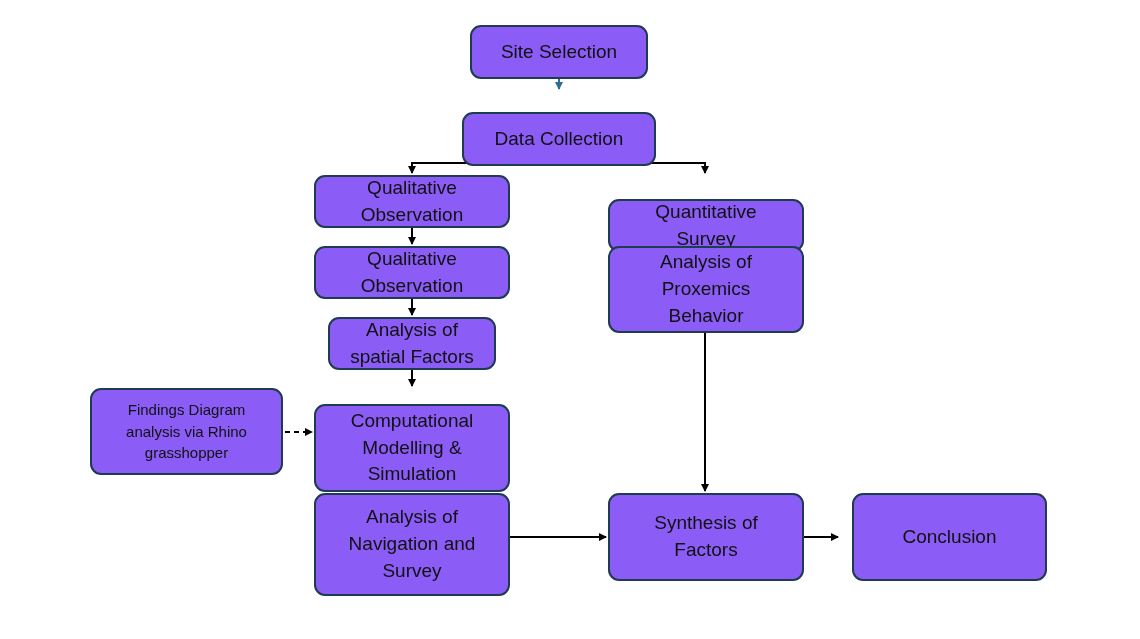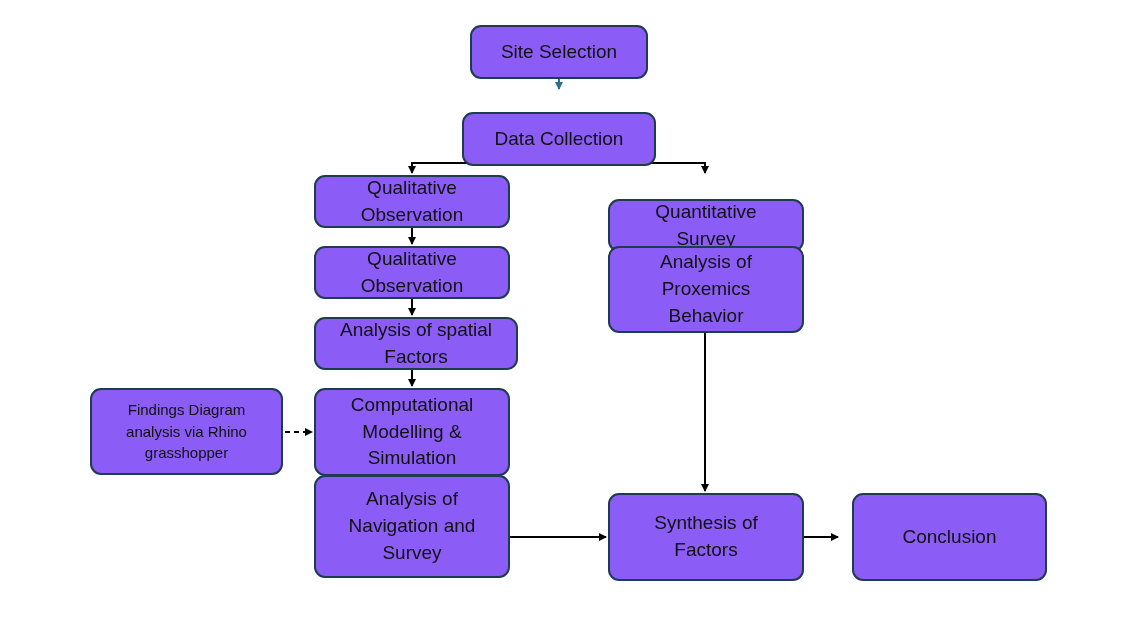--- a/index.html
+++ b/index.html
@@ -48,7 +48,7 @@
   #n-data        { left: 462px; top: 91px;  width: 194px; height: 54px; margin-top: 21px; }
   #n-qual1       { left: 314px; top: 175px; width: 196px; height: 53px; }
   #n-qual2       { left: 314px; top: 246px; width: 196px; height: 53px; }
-  #n-spatial     { left: 314px; top: 317px; width: 204px; height: 53px; text-align: center; }
+  #n-spatial     { left: 328px; top: 317px; width: 168px; height: 53px; text-align: center; }
   #n-comp        { left: 314px; top: 388px; width: 196px; height: 88px; }
   #n-nav         { left: 314px; top: 475px; width: 196px; height: 103px; }
   #n-voronoi     { left: 90px;  top: 388px; width: 193px; height: 87px; }

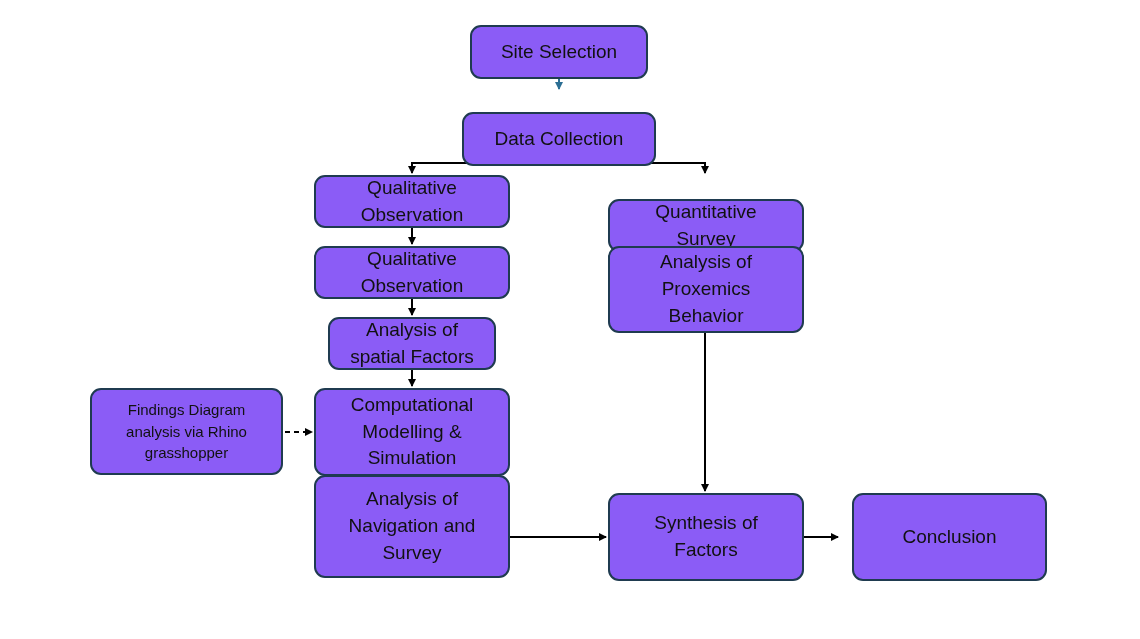--- a/index.html
+++ b/index.html
@@ -49,7 +49,7 @@
   #n-qual1       { left: 314px; top: 175px; width: 196px; height: 53px; }
   #n-qual2       { left: 314px; top: 246px; width: 196px; height: 53px; }
   #n-spatial     { left: 328px; top: 317px; width: 168px; height: 53px; text-align: center; }
-  #n-comp        { left: 314px; top: 388px; width: 196px; height: 88px; }
+  #n-comp        { left: 314px; top: 404px; width: 196px; height: 88px; }
   #n-nav         { left: 314px; top: 475px; width: 196px; height: 103px; }
   #n-voronoi     { left: 90px;  top: 388px; width: 193px; height: 87px; }
   #n-quant       { left: 608px; top: 175px; width: 196px; height: 53px; margin-top: 24px; }

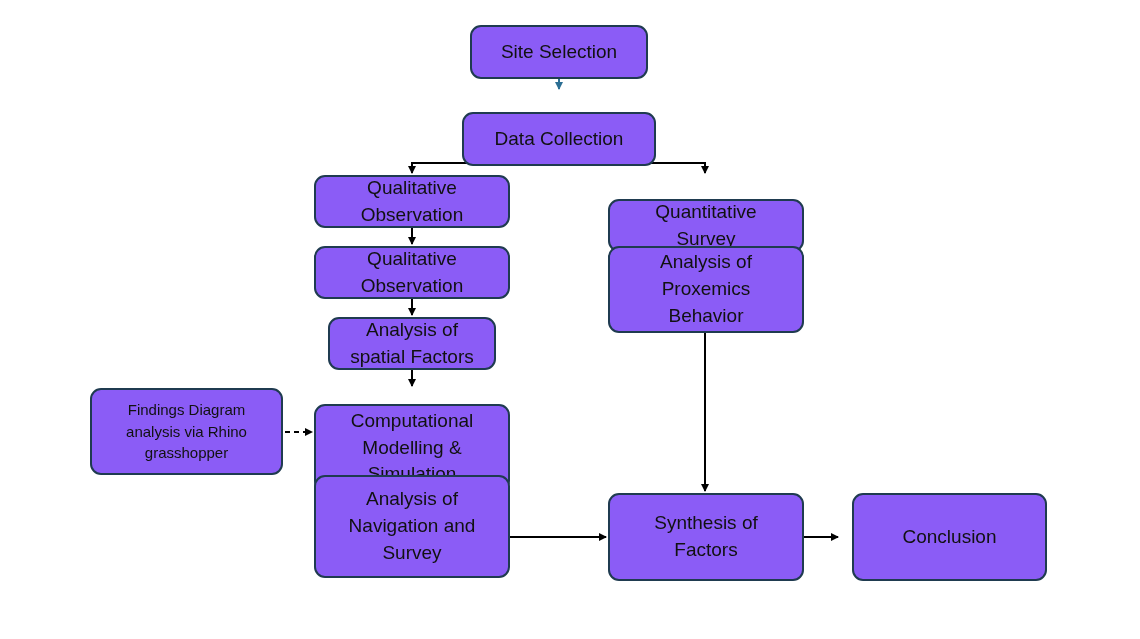--- a/index.html
+++ b/index.html
@@ -50,7 +50,7 @@
   #n-qual2       { left: 314px; top: 246px; width: 196px; height: 53px; }
   #n-spatial     { left: 328px; top: 317px; width: 168px; height: 53px; text-align: center; }
   #n-comp        { left: 314px; top: 404px; width: 196px; height: 88px; }
-  #n-nav         { left: 314px; top: 475px; width: 196px; height: 103px; }
+  #n-nav         { left: 314px; top: 493px; width: 196px; height: 103px; }
   #n-voronoi     { left: 90px;  top: 388px; width: 193px; height: 87px; }
   #n-quant       { left: 608px; top: 175px; width: 196px; height: 53px; margin-top: 24px; }
   #n-proxemics   { left: 608px; top: 246px; width: 196px; height: 87px; }

